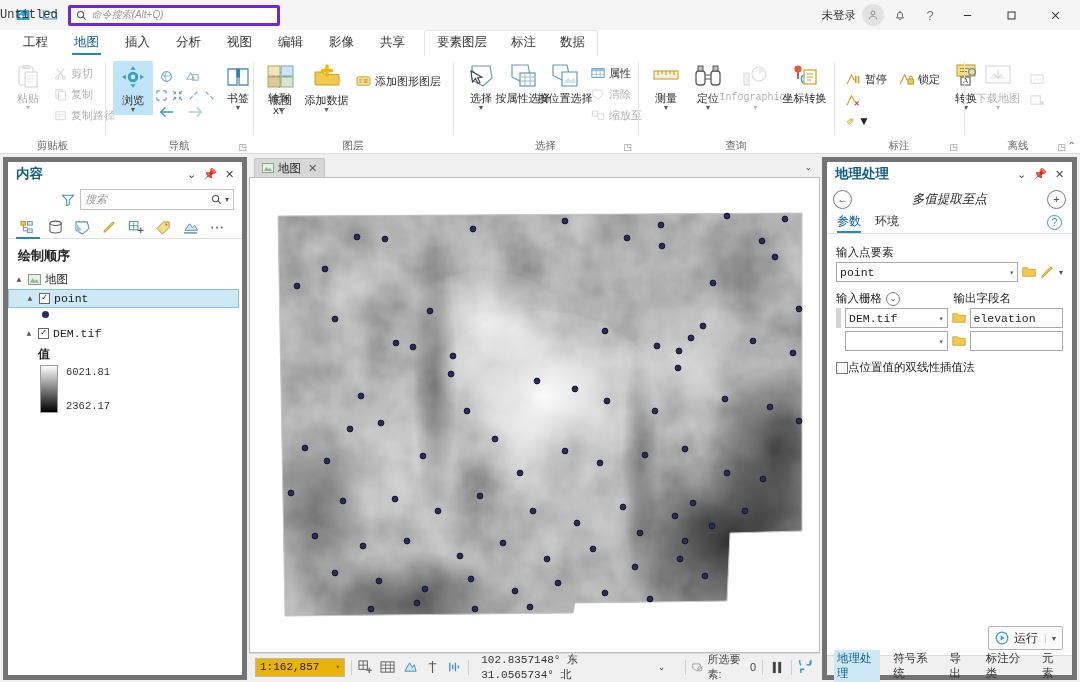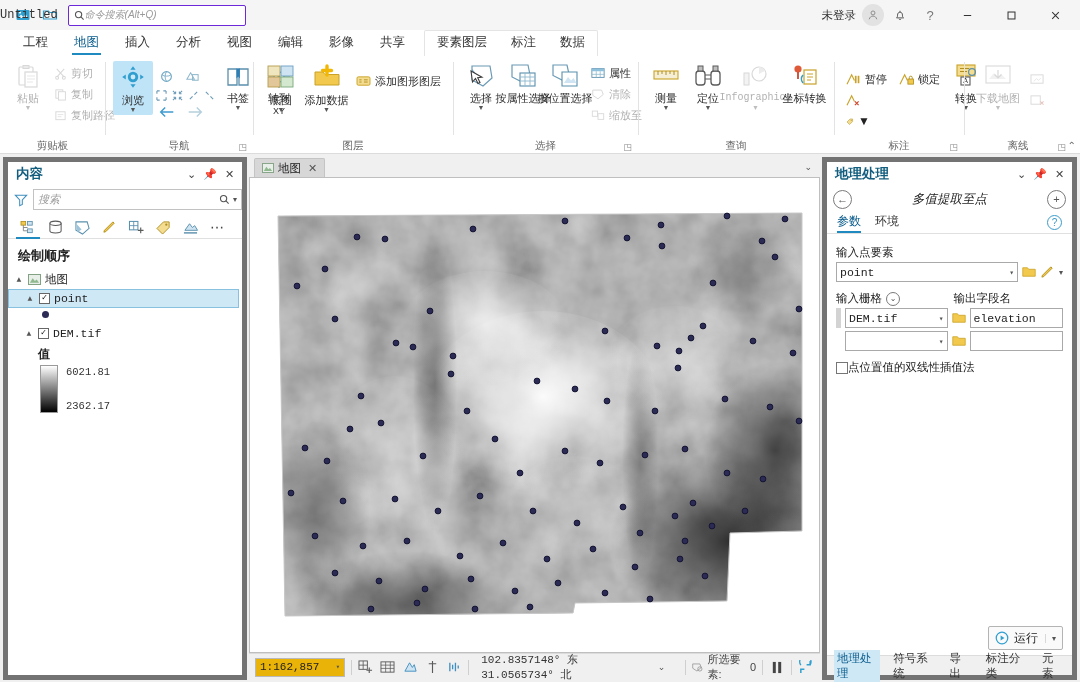--- a/index.html
+++ b/index.html
@@ -19,8 +19,8 @@
   .title-center { position:absolute; left:0; right:0; display:flex; align-items:center; justify-content:flex-start; gap:10px; pointer-events:none;}
   .title-center > * { pointer-events:auto; }
   .doc-title { font-size:12px; color:#333; font-family:"Liberation Mono", monospace; }
-  .searchbox { width:178px; height:21px; border:1px solid #6d28d9; background:#fff; border-radius:2px;
-               display:flex; align-items:center; padding:0 5px; }
+  .searchbox { width:212px; height:21px; border:3px solid #6d28d9; background:#fff; border-radius:2px;
+               display:flex; align-items:center; padding:0 5px; gap:5px; }
   .searchbox .ph { font-size:10px; color:#9a9a9a; font-style:italic; }
   .titleright { margin-left:auto; display:flex; align-items:center; gap:2px; padding-right:2px; }
   .signin { font-size:11.5px; color:#333; margin-right:4px; }

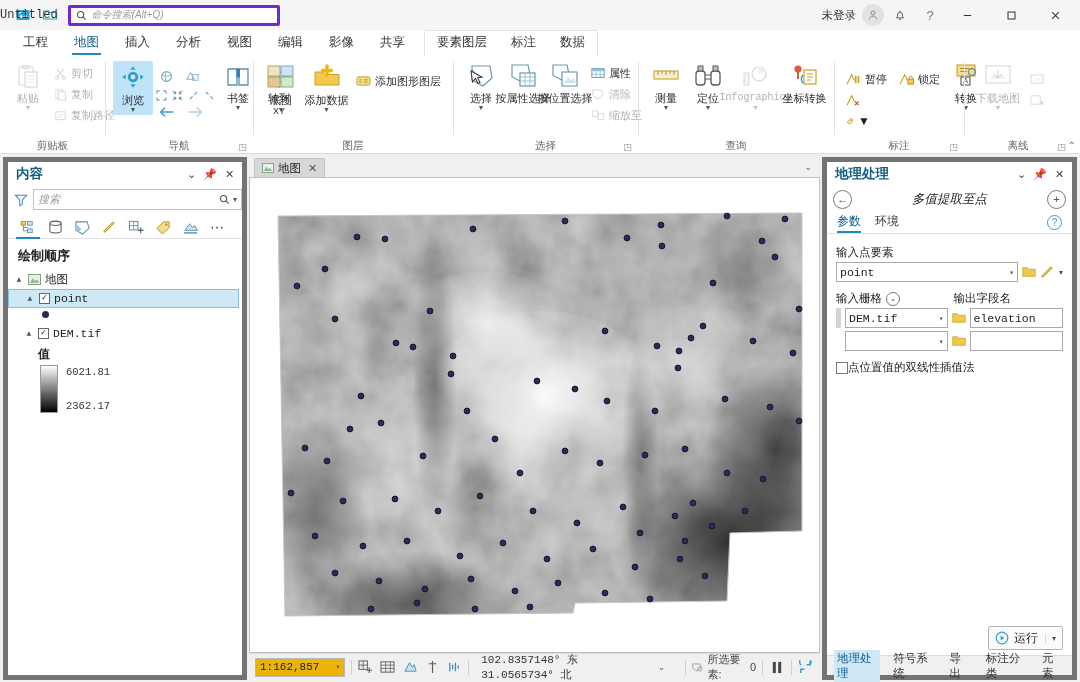--- a/index.html
+++ b/index.html
@@ -66,7 +66,7 @@
 
   
   .leftpane { width:244px; margin:3px 2px 2px 3px; }
-  .cts-search { display:flex; align-items:center; gap:5px; padding:3px 0 2px 6px; }
+  .cts-search { display:flex; align-items:center; gap:5px; padding:3px 8px 2px 6px;margin-left:47px; }
   .cts-input { flex:1; height:21px; border:1px solid #c2c2c2; background:#fff; display:flex; align-items:center; padding:0 4px; gap:3px;}
   .cts-input .ph { flex:1; font-size:11px; color:#9b9b9b; font-style:italic; }
   .cts-tools { display:flex; align-items:center; gap:3px; padding:4px 8px 0; border-bottom:1px solid #e0e0e0; position:relative;}

